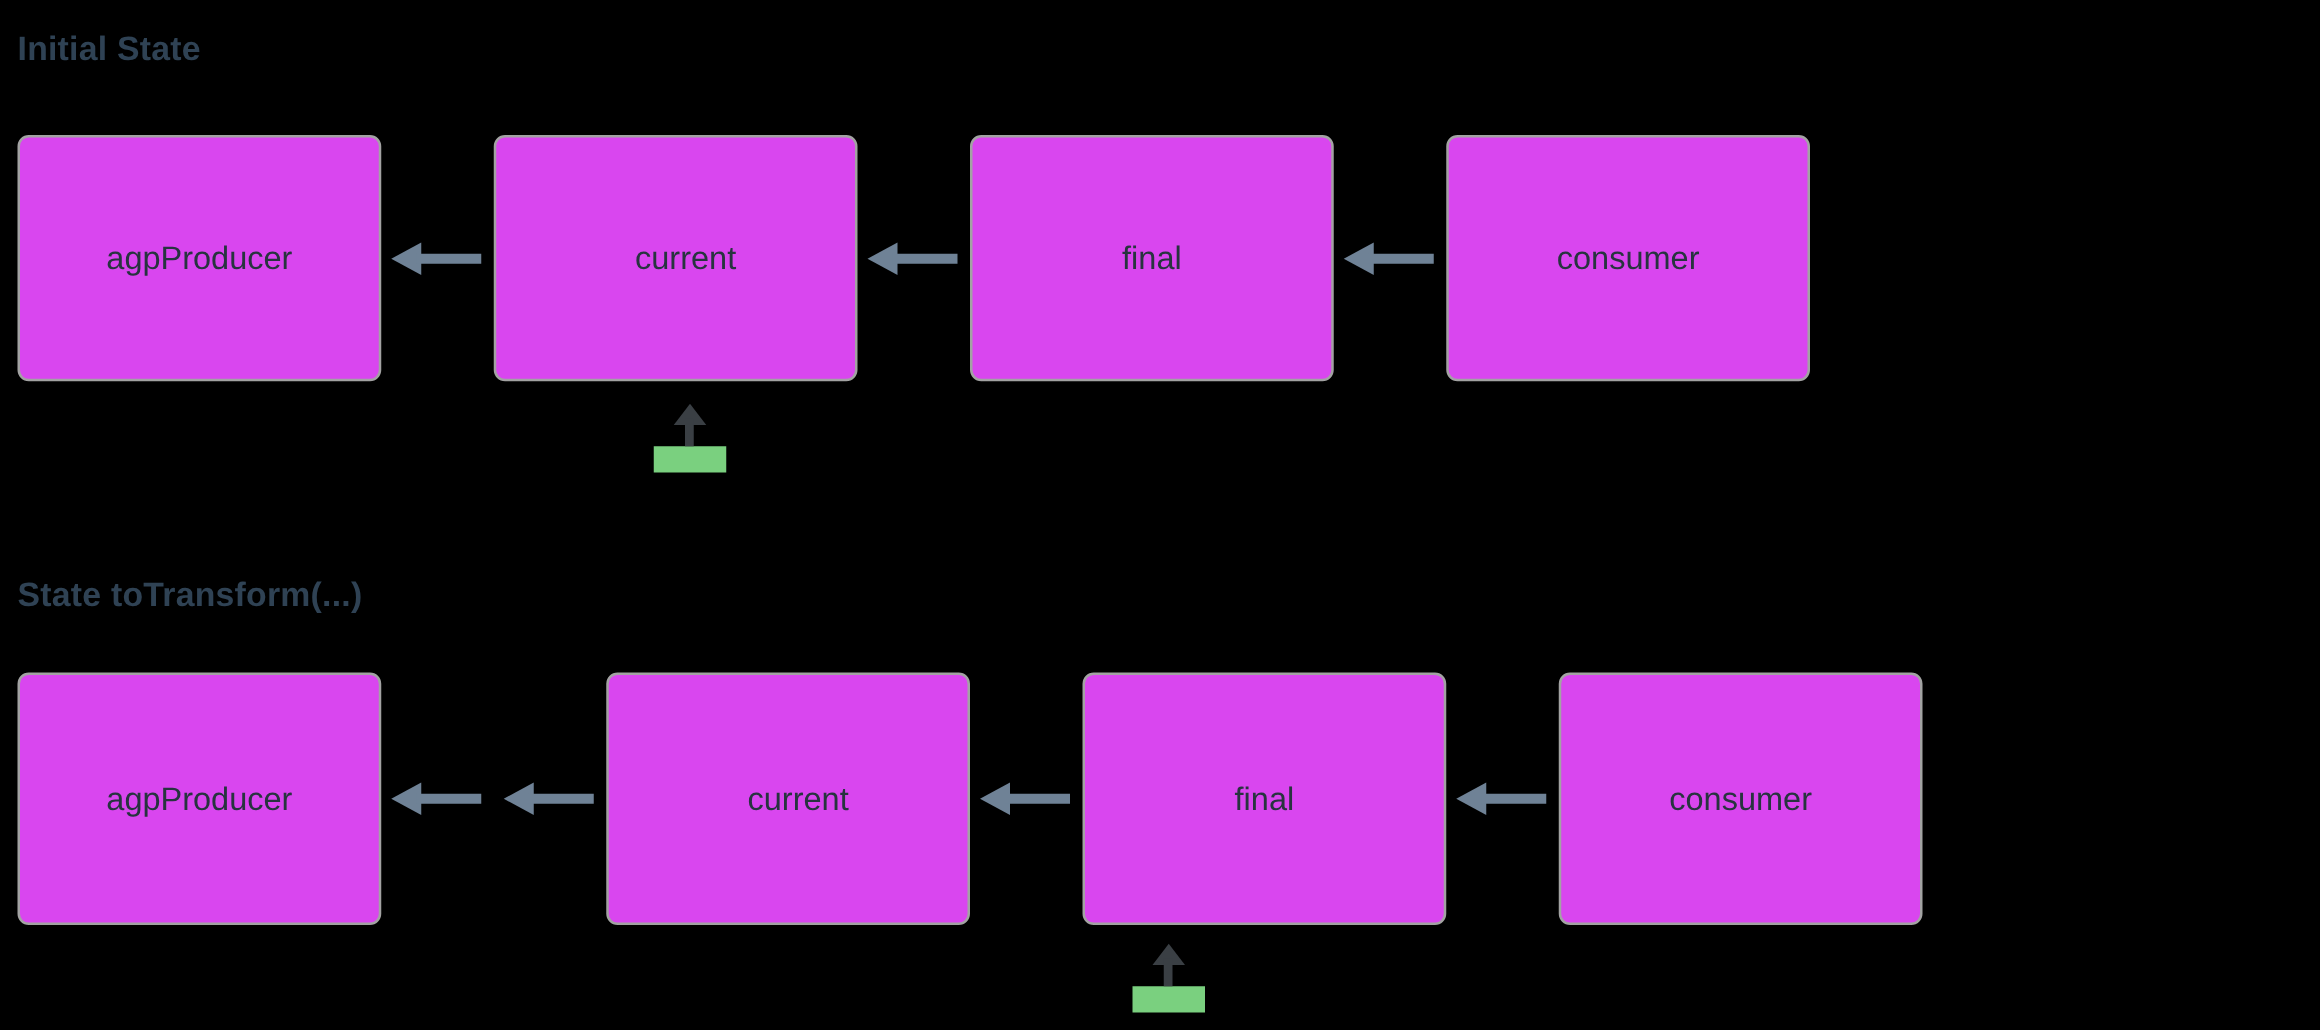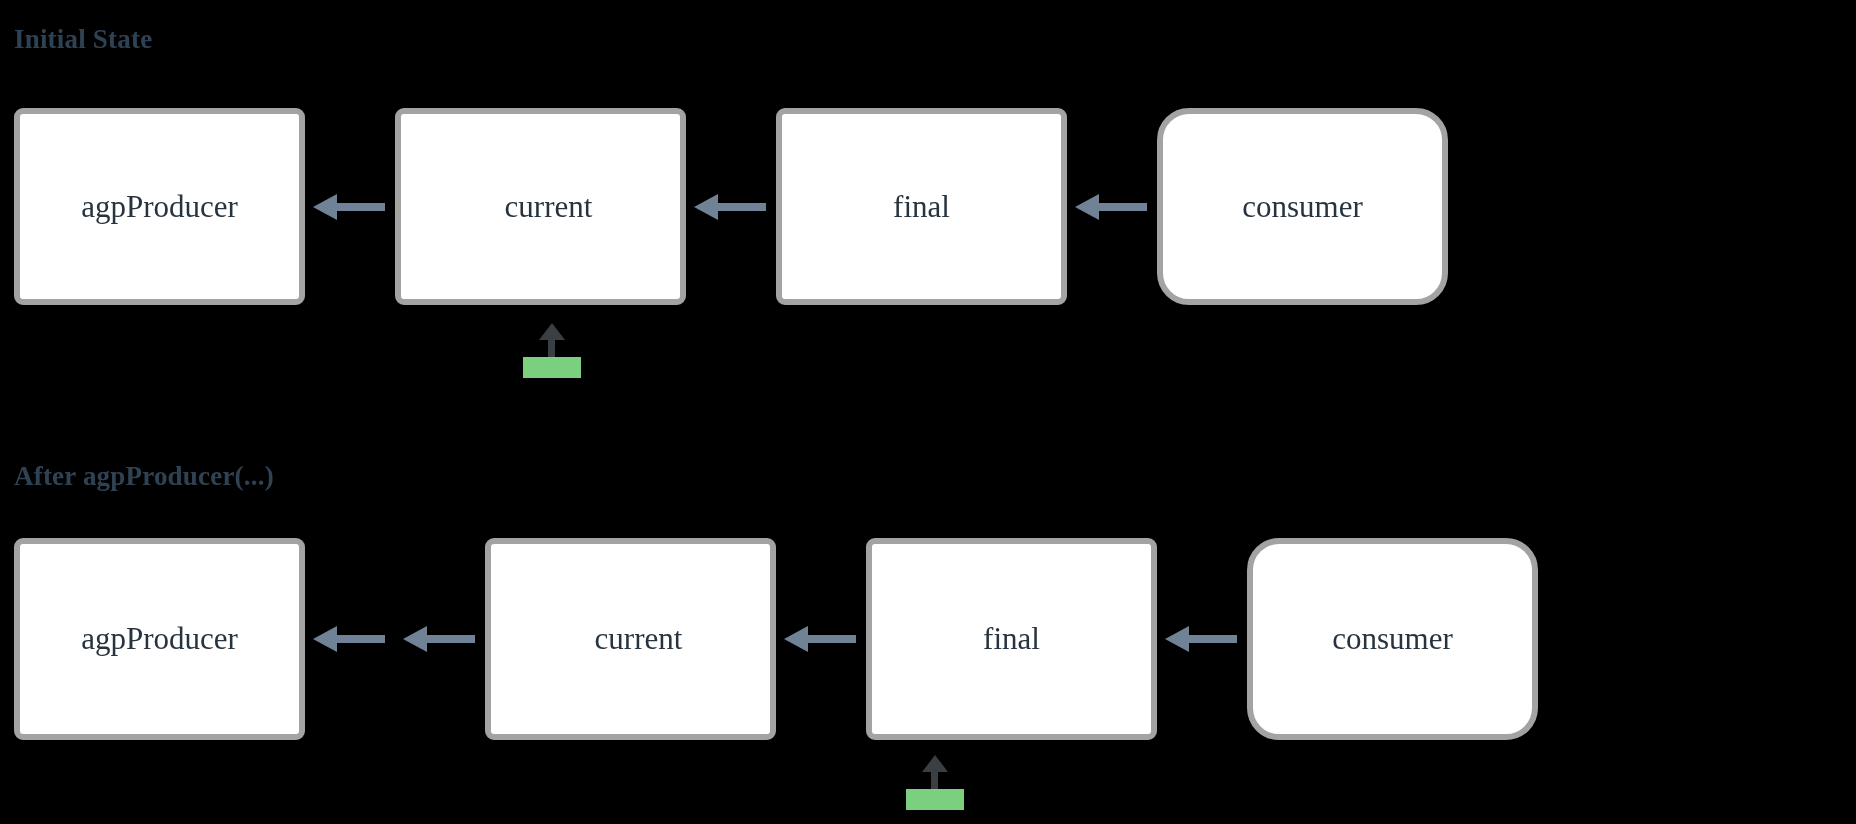--- a/index.html
+++ b/index.html
@@ -21,7 +21,6 @@
     left: 0; top: 0;
     width: 1797px;
     height: 824px;
-    font-family: Liberation Serif, serif;
   }
 
   

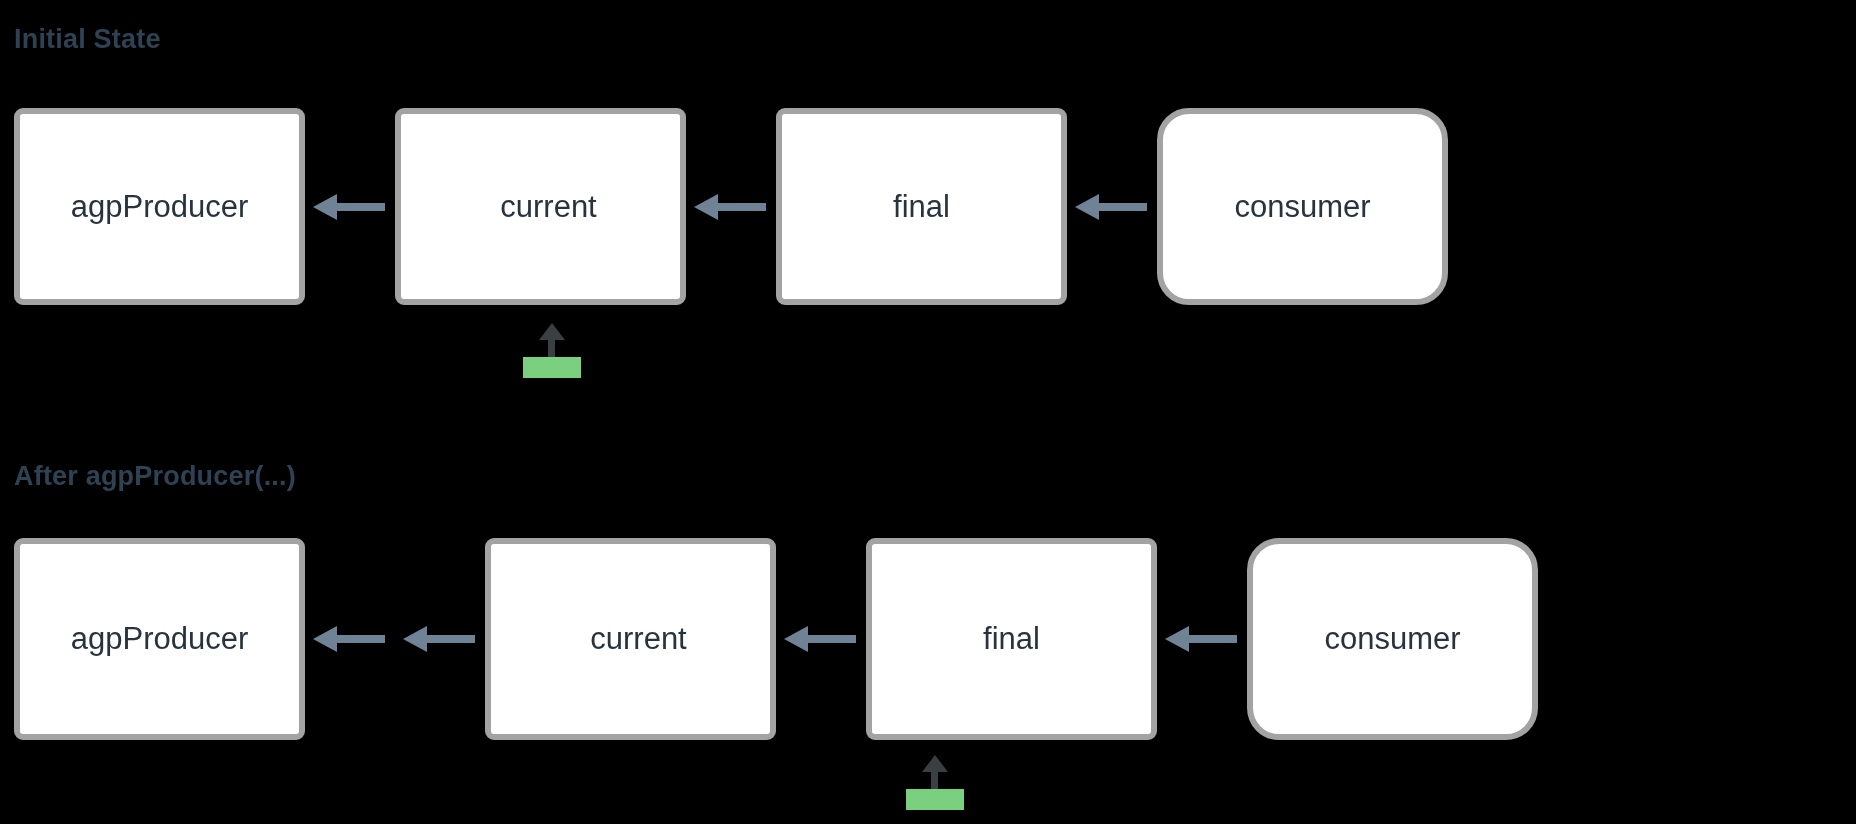--- a/index.html
+++ b/index.html
@@ -49,15 +49,15 @@
 
   
   .node {
-    background: #ffffff;
-    border: 6px solid #a3a3a3;
+    background: #d946ef;
+    border: 2px solid #a3a3a3;
     border-radius: 9px;
     box-sizing: border-box;
     display: flex;
     align-items: center;
     justify-content: center;
     color: #27343f;
-    font-size: 31px;
+    font-size: 26px;
     font-weight: normal;
     white-space: nowrap;
     flex: 0 0 auto;

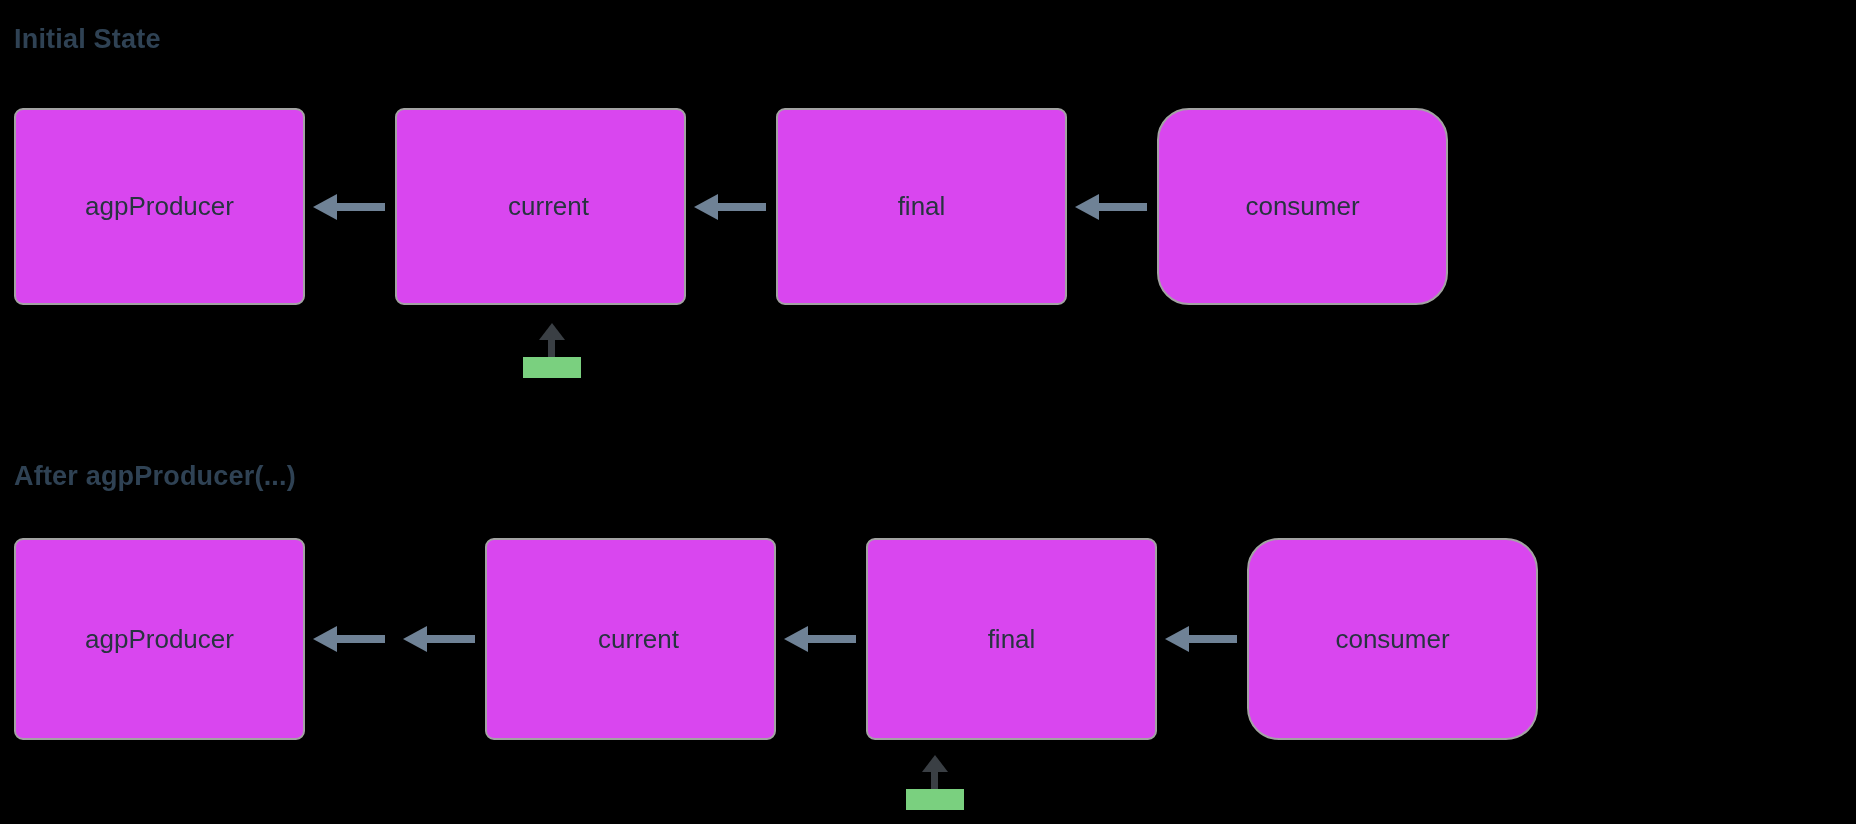--- a/index.html
+++ b/index.html
@@ -69,7 +69,7 @@
   .node.w-current  { width: 291px; padding-left: 16px; }
   .node.w-prev     { width: 291px; }
   .node.w-final    { width: 291px; justify-content: center; }
-  .node.w-consumer { width: 291px; border-radius: 32px; }
+  .node.w-consumer { width: 291px; }
 
   
   .connector {

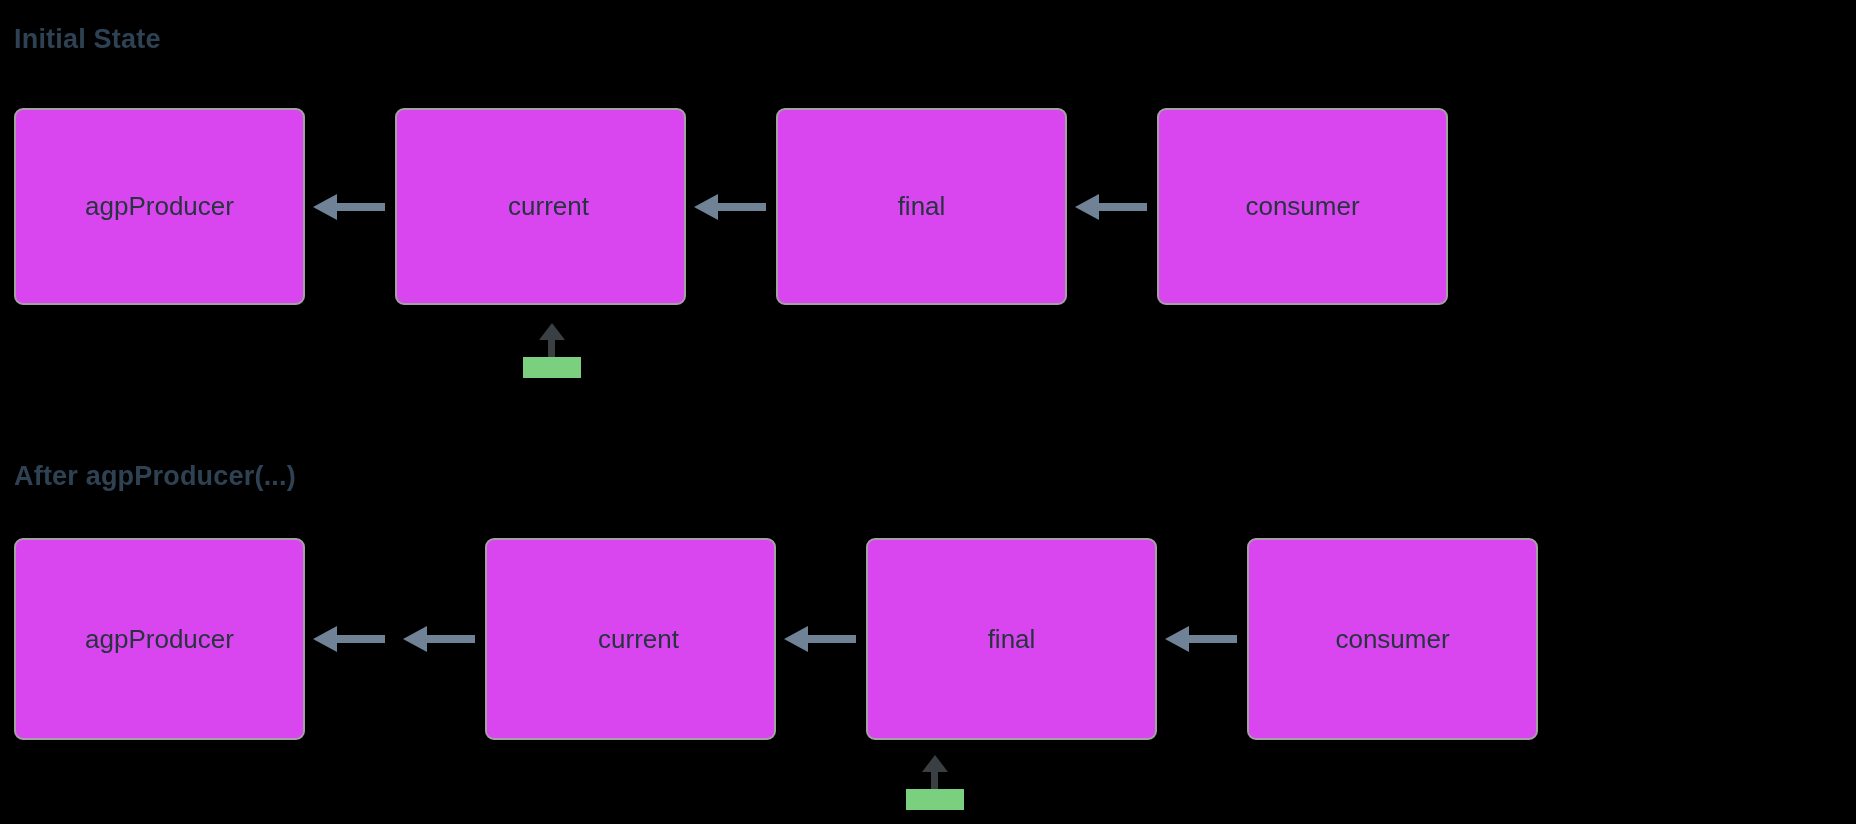--- a/index.html
+++ b/index.html
@@ -189,7 +189,7 @@
     <div class="bar"></div>
   </div>
 
-  <div class="section-title" id="title-after">After agpProducer(...)</div>
+  <div class="section-title" id="title-after">State toTransform(...)</div>
 
   <div class="row" id="row-after">
 

